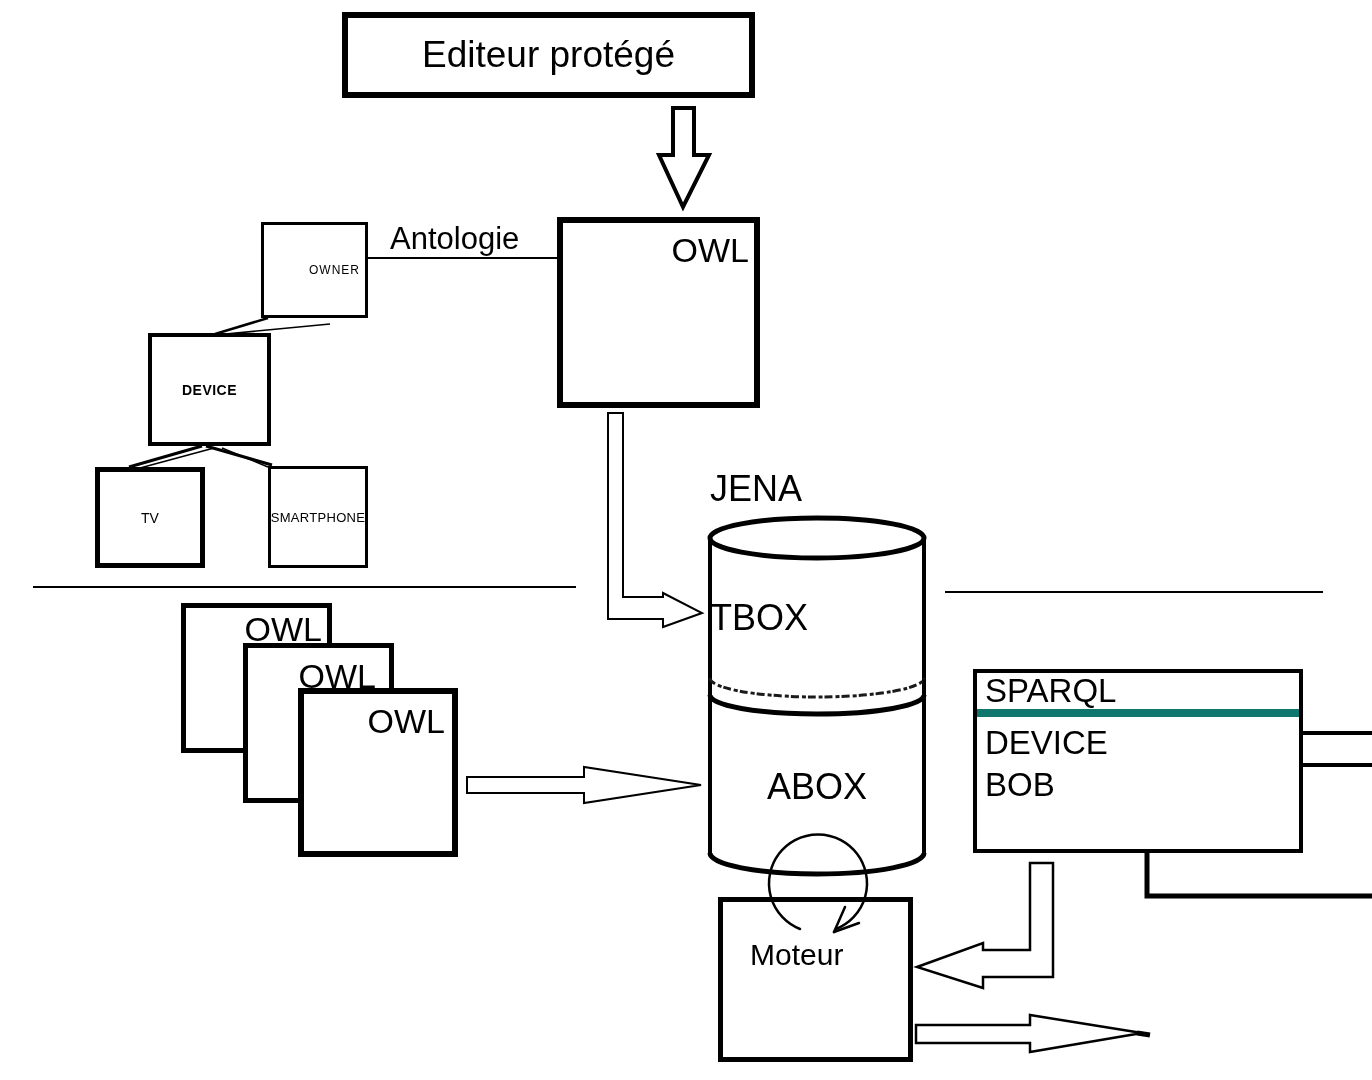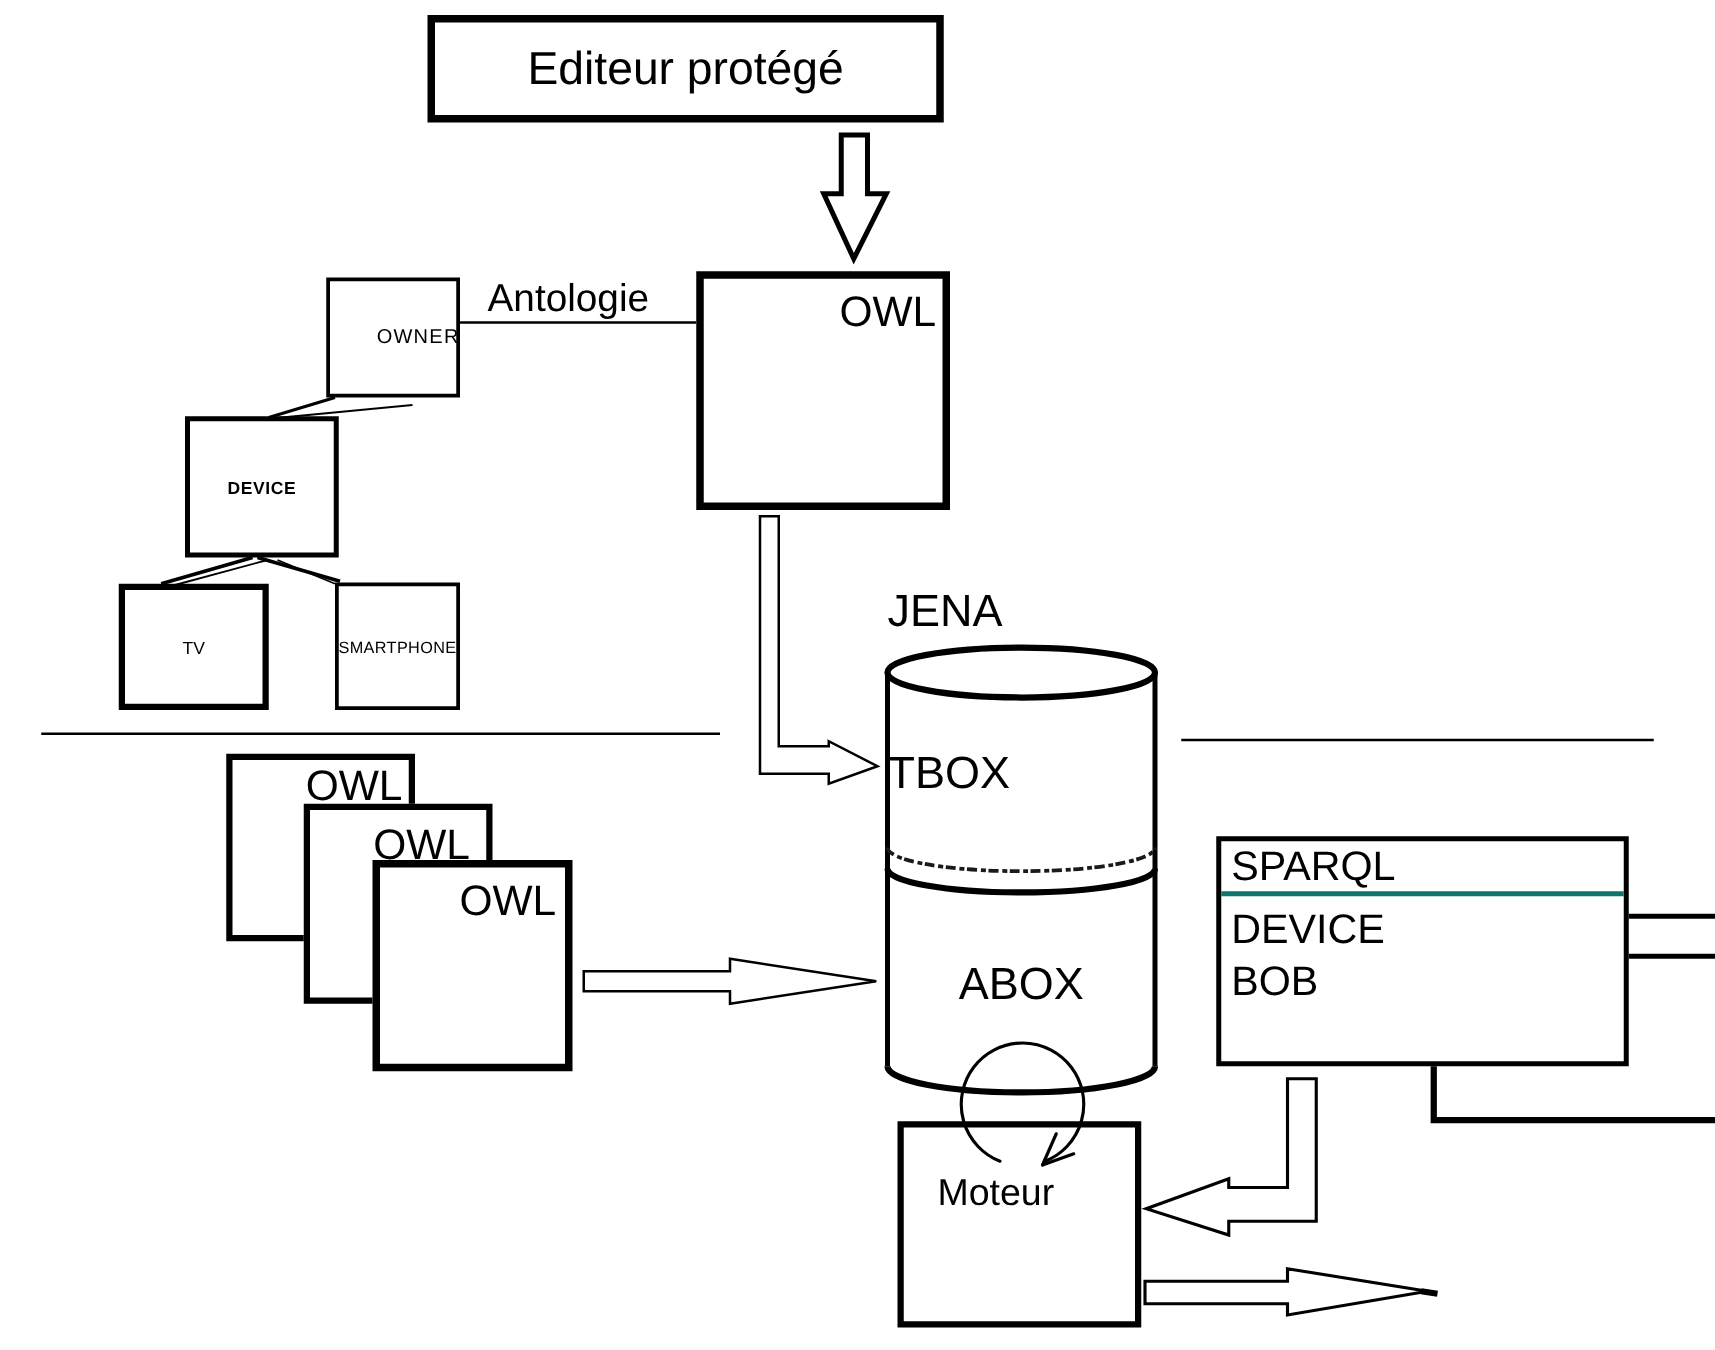--- a/index.html
+++ b/index.html
@@ -15,7 +15,7 @@
   .b-owl-main{left:557px;top:217px;width:203px;height:191px;border-width:6px;}
   .b-owl-main .lbl{position:absolute;right:5px;top:8px;font-size:34px;}
   .b-owner{left:261px;top:222px;width:107px;height:96px;border-width:3px;
-    display:flex;align-items:center;justify-content:center;font-size:16px;letter-spacing:1px;padding-left:40px;}
+    display:flex;align-items:center;justify-content:center;font-size:12px;letter-spacing:1px;padding-left:40px;}
   .b-device{left:148px;top:333px;width:123px;height:113px;border-width:4px;
     display:flex;align-items:center;justify-content:center;font-size:14px;font-weight:600;letter-spacing:.5px;}
   .b-tv{left:95px;top:467px;width:120px;height:101px;border-width:5px;

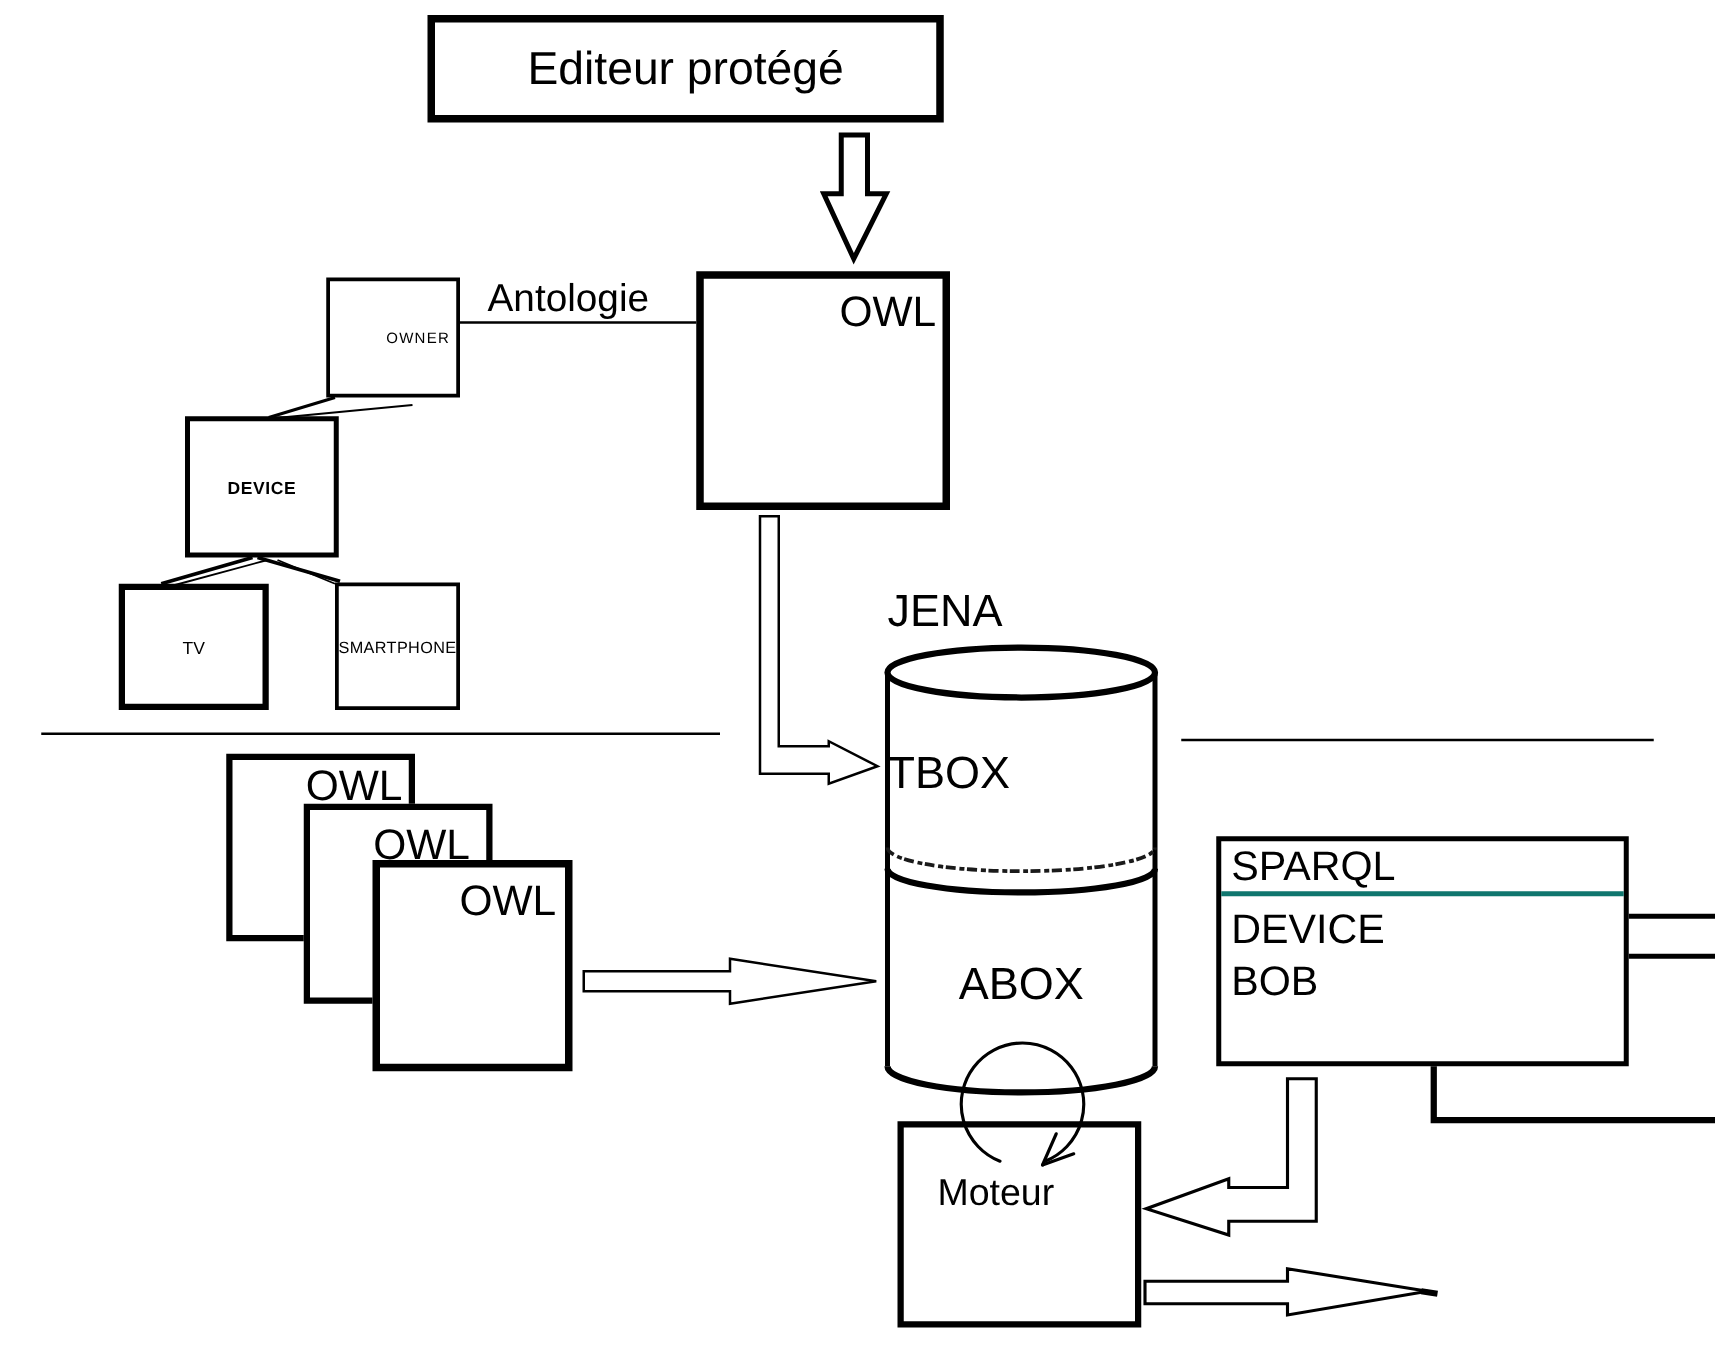--- a/index.html
+++ b/index.html
@@ -18,7 +18,7 @@
     display:flex;align-items:center;justify-content:center;font-size:12px;letter-spacing:1px;padding-left:40px;}
   .b-device{left:148px;top:333px;width:123px;height:113px;border-width:4px;
     display:flex;align-items:center;justify-content:center;font-size:14px;font-weight:600;letter-spacing:.5px;}
-  .b-tv{left:95px;top:467px;width:120px;height:101px;border-width:5px;
+  .b-tv{left:95px;top:467px;width:110px;height:101px;border-width:5px;
     display:flex;align-items:center;justify-content:center;font-size:14px;}
   .b-smartphone{left:223px;top:466px;width:100px;height:102px;border-width:3px;
     display:flex;align-items:center;justify-content:center;font-size:13px;letter-spacing:.3px;margin-left:45px;}

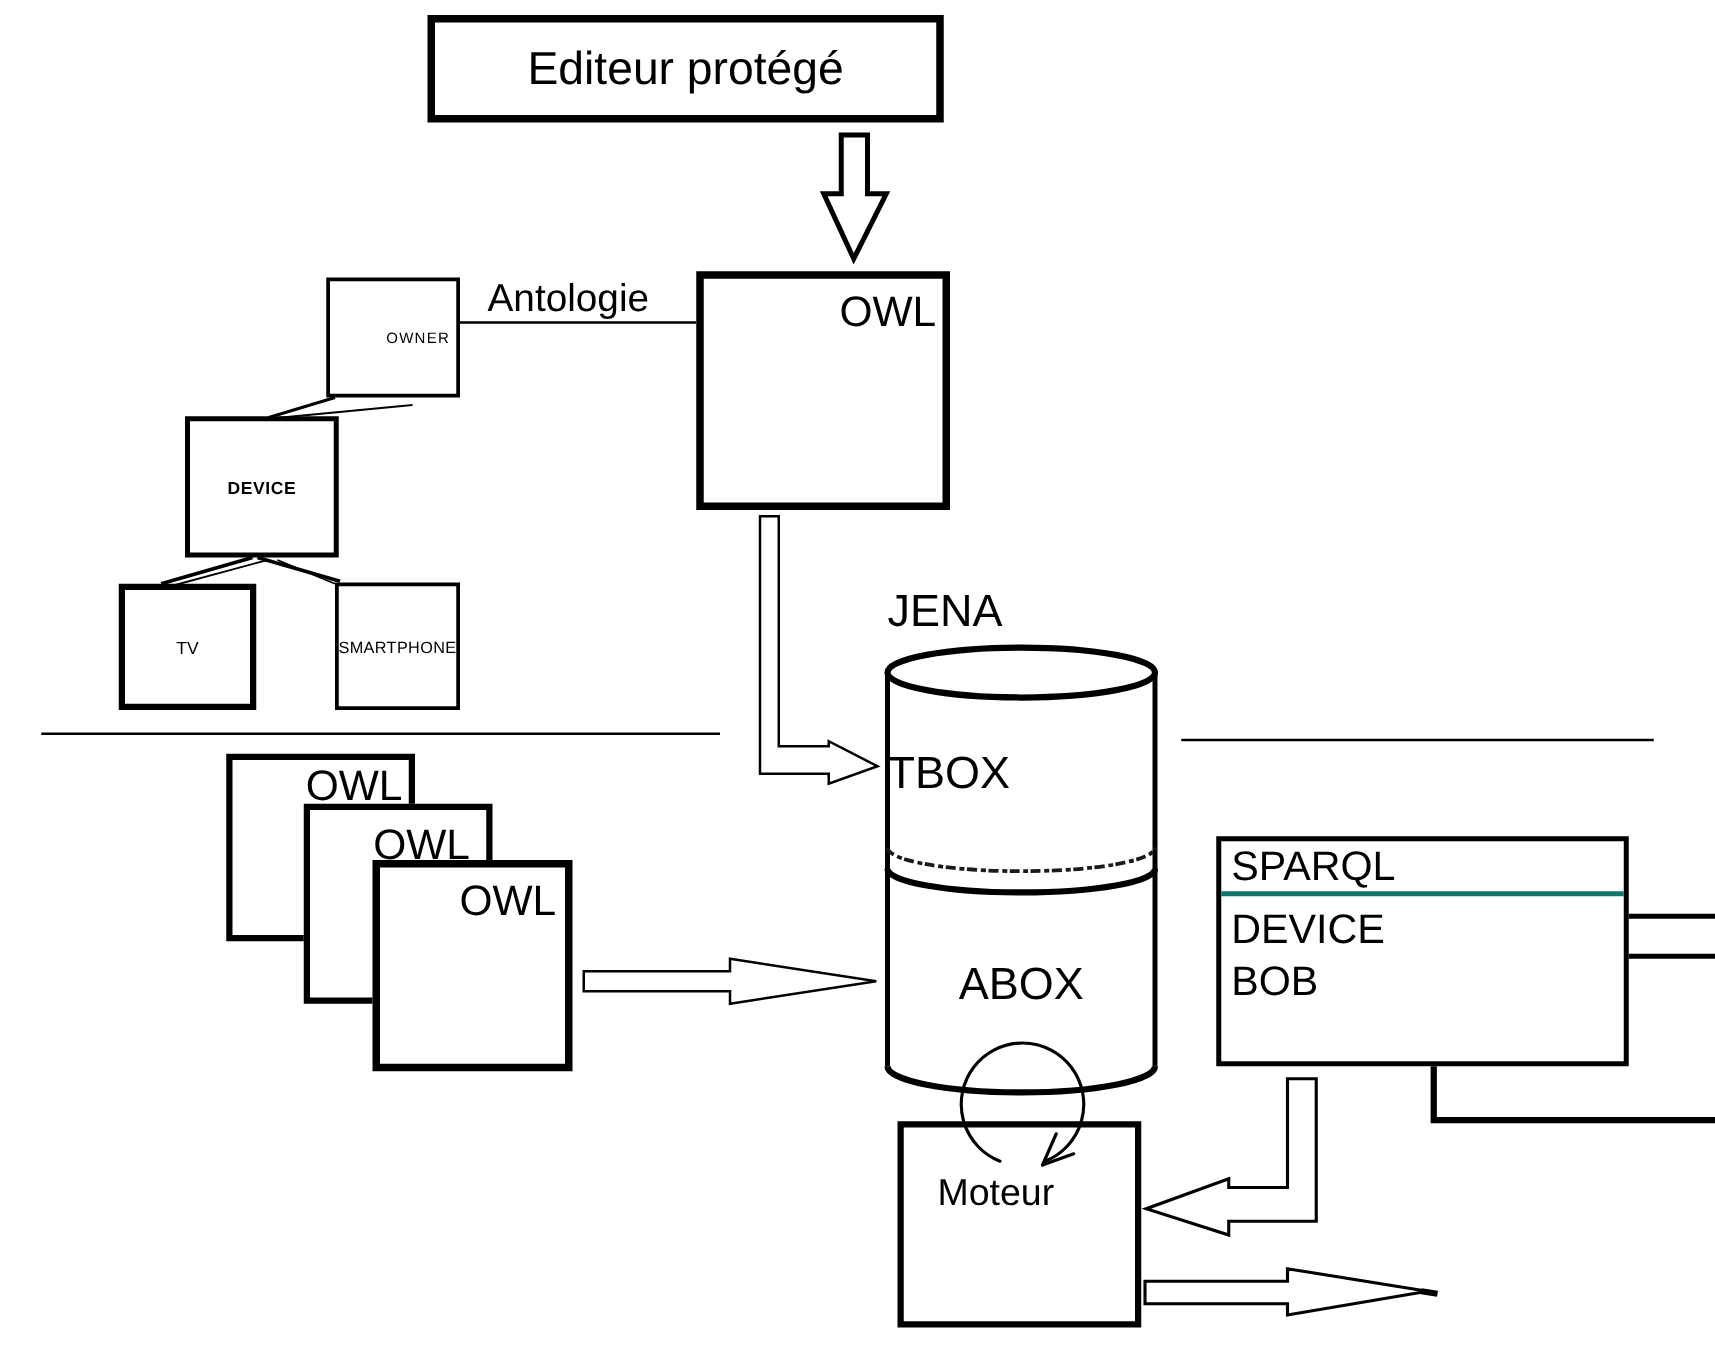--- a/index.html
+++ b/index.html
@@ -29,7 +29,7 @@
   .b-owl2 .lbl{position:absolute;right:13px;top:9px;font-size:34px;}
   .b-owl3 .lbl{position:absolute;right:7px;top:8px;font-size:34px;}
   .b-sparql{left:973px;top:669px;width:330px;height:184px;border-width:4px;}
-  .sparql-header{height:44px;border-bottom:4px solid #0f766e;display:flex;align-items:center;
+  .sparql-header{height:44px;border-bottom:8px solid #0f766e;display:flex;align-items:center;
     padding-left:8px;font-size:33px;}
   .sparql-body{padding:5px 0 0 8px;font-size:33px;line-height:42px;}
   .b-moteur{left:718px;top:897px;width:195px;height:165px;border-width:5px;

